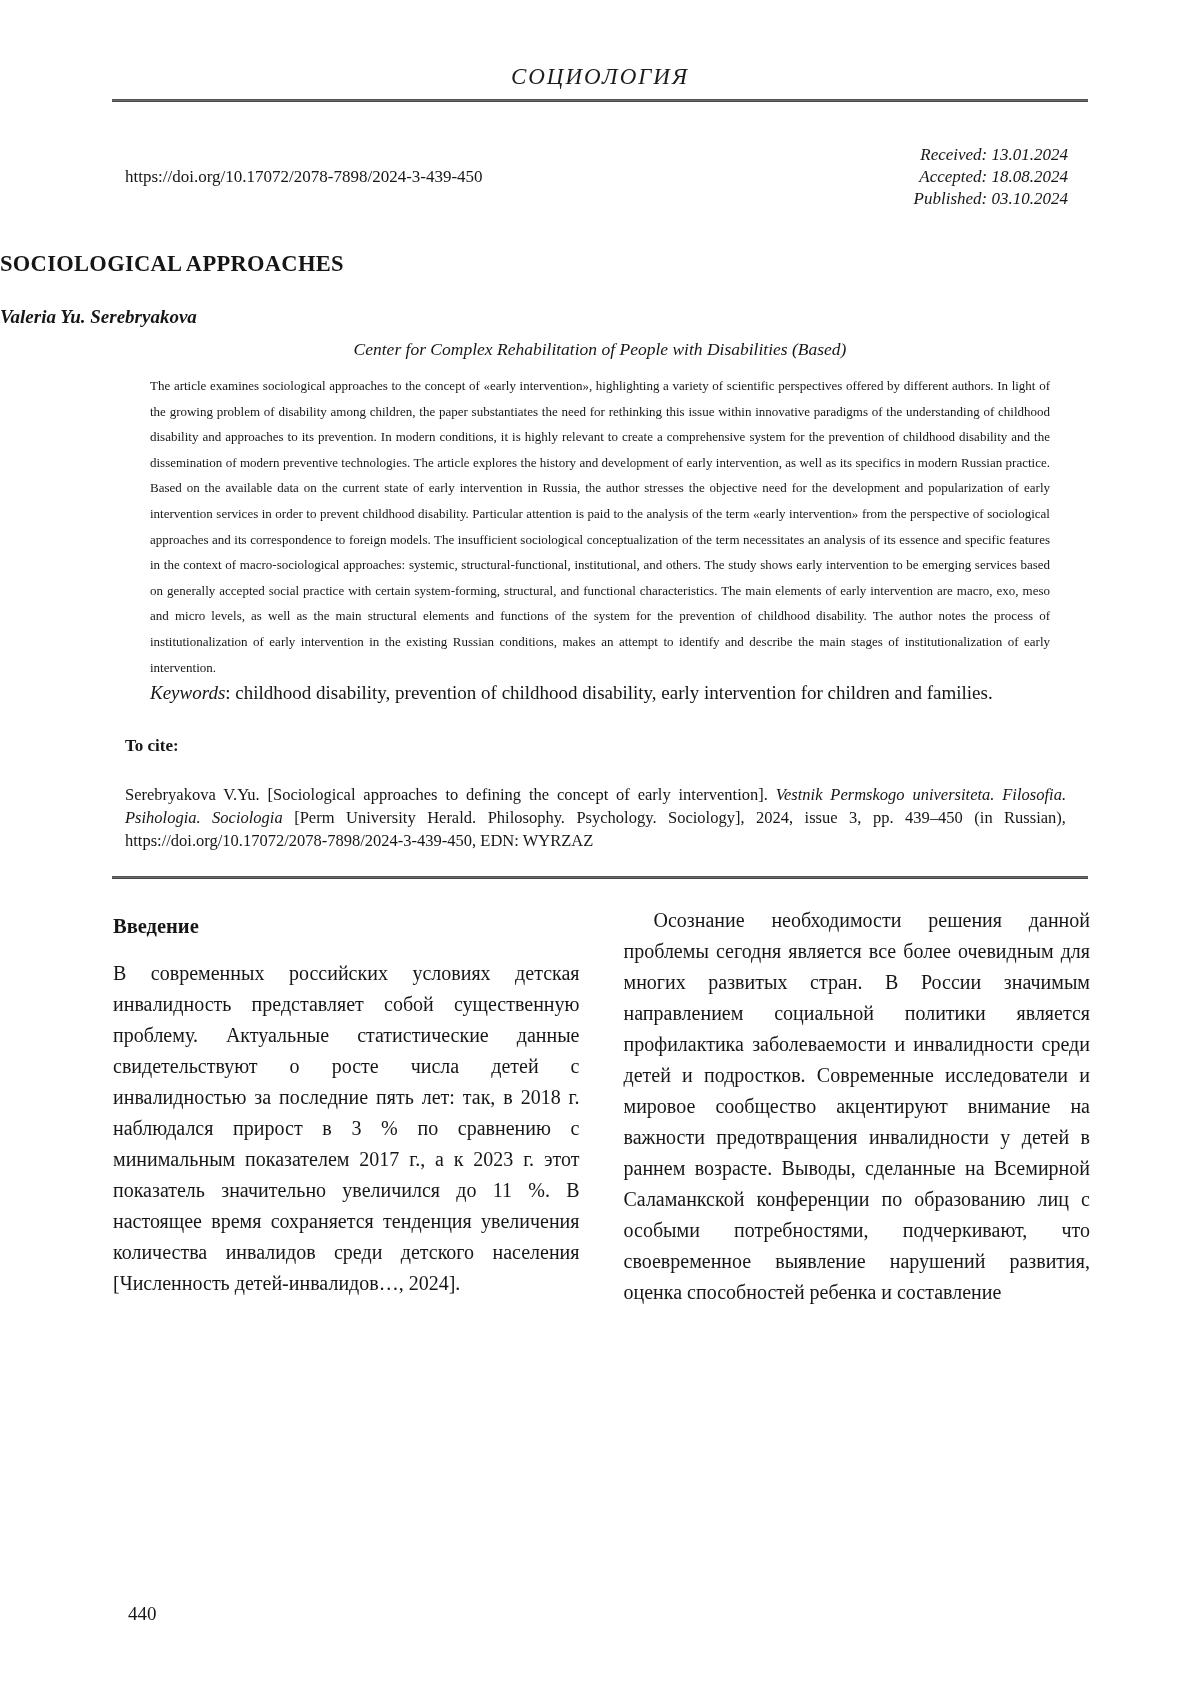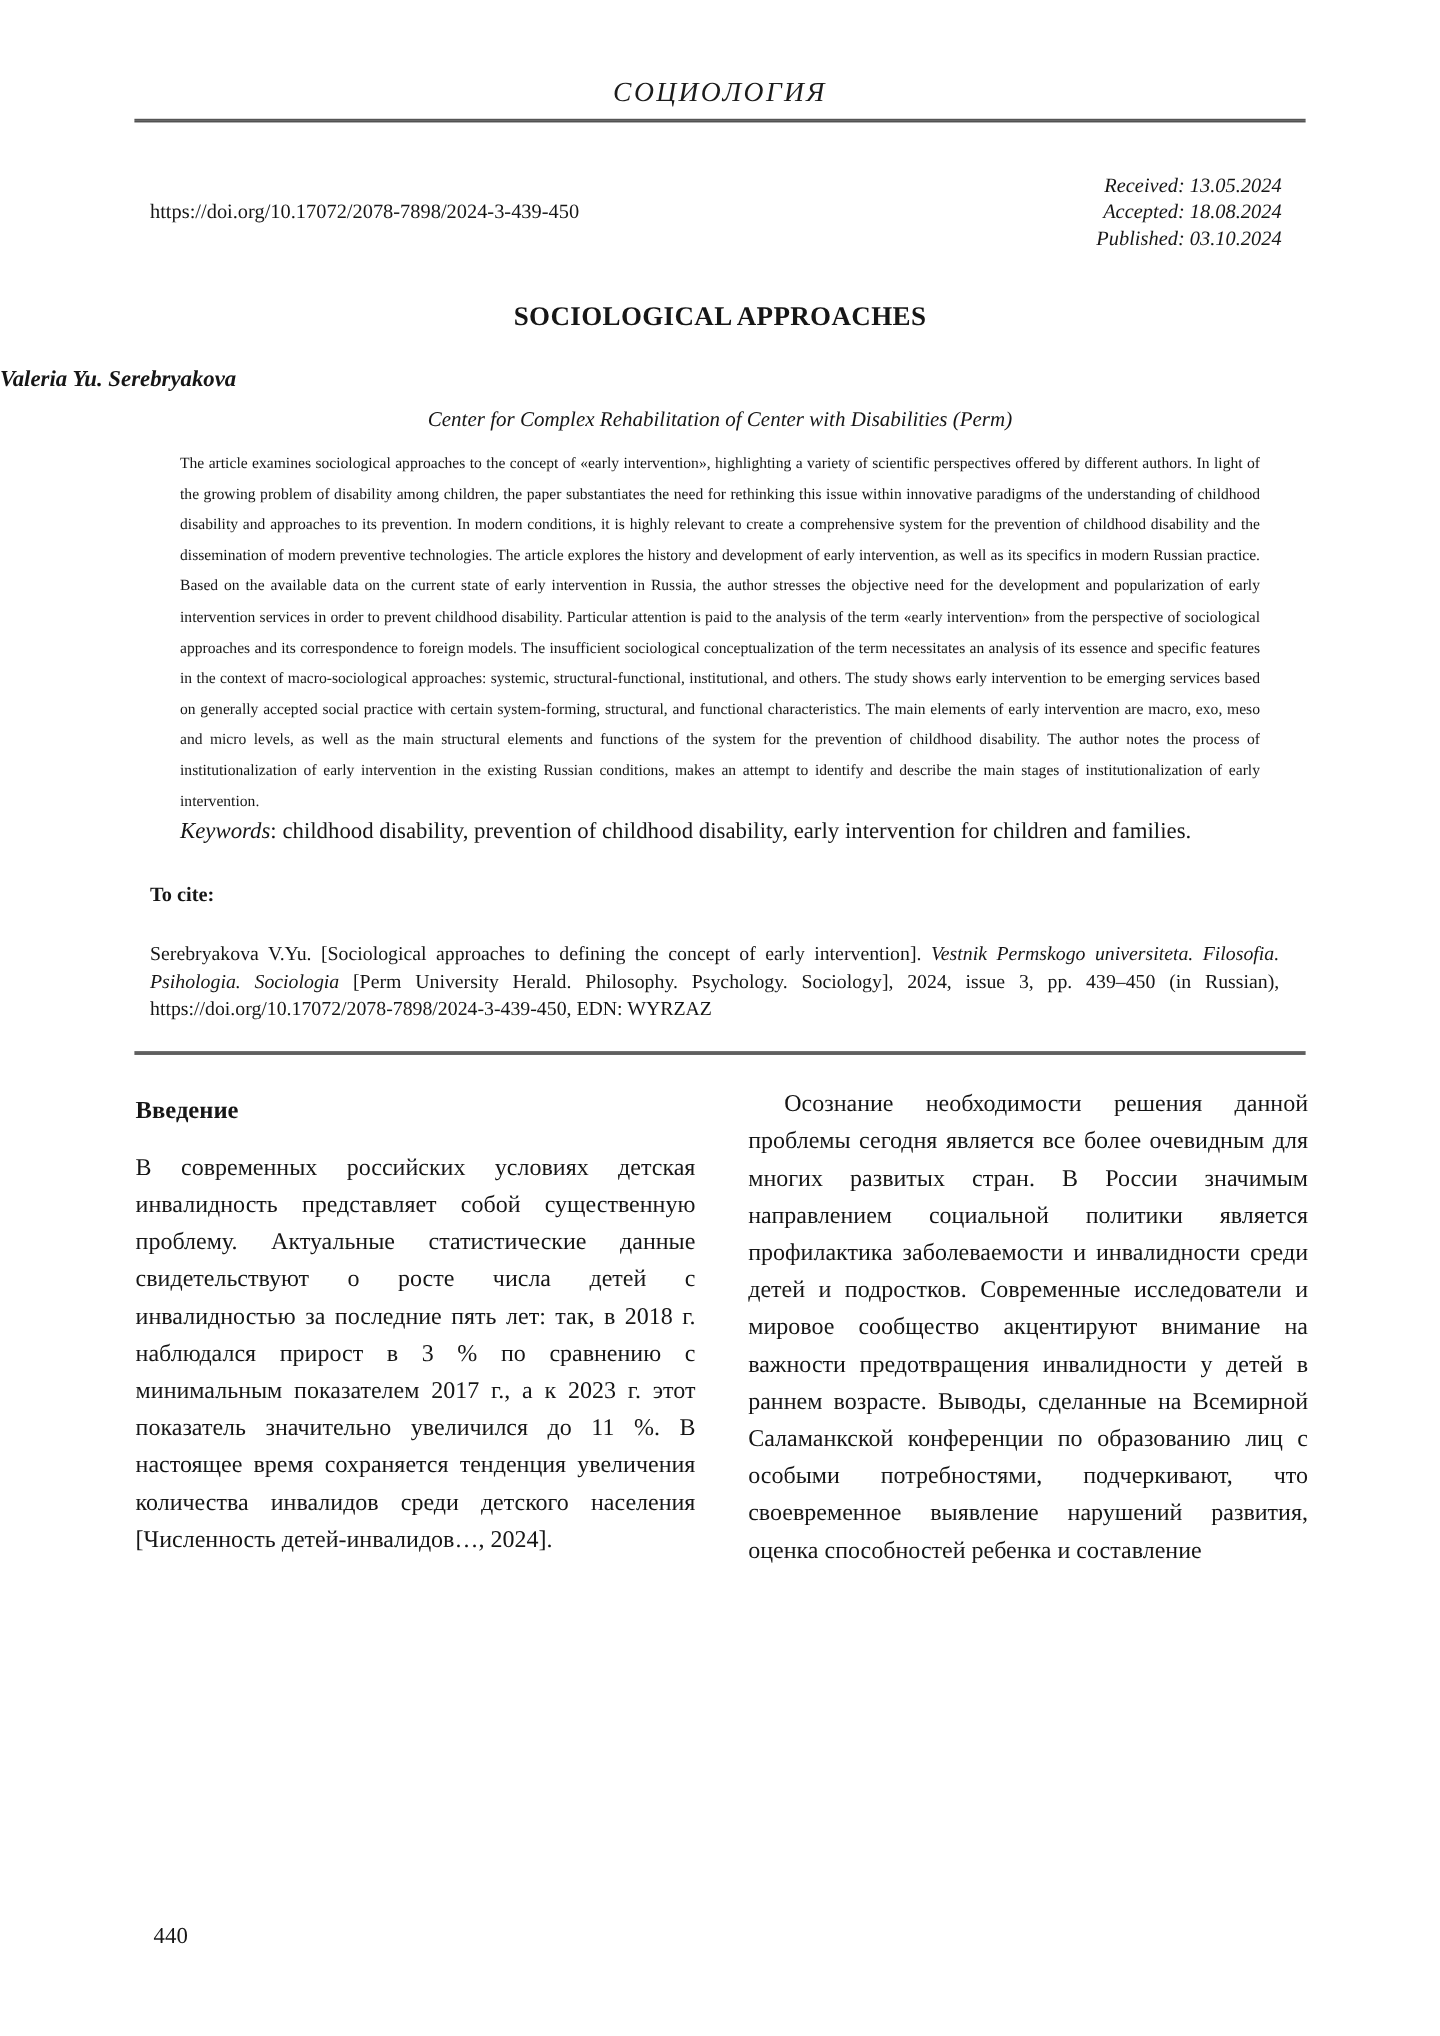--- a/index.html
+++ b/index.html
@@ -126,7 +126,7 @@
   <div class="meta-row">
     <div class="doi">https://doi.org/10.17072/2078-7898/2024-3-439-450</div>
     <div class="dates">
-      <div>Received: 13.05.2024</div>
+      <div>Received: 13.01.2024</div>
       <div>Accepted: 18.08.2024</div>
       <div>Published: 03.10.2024</div>
     </div>

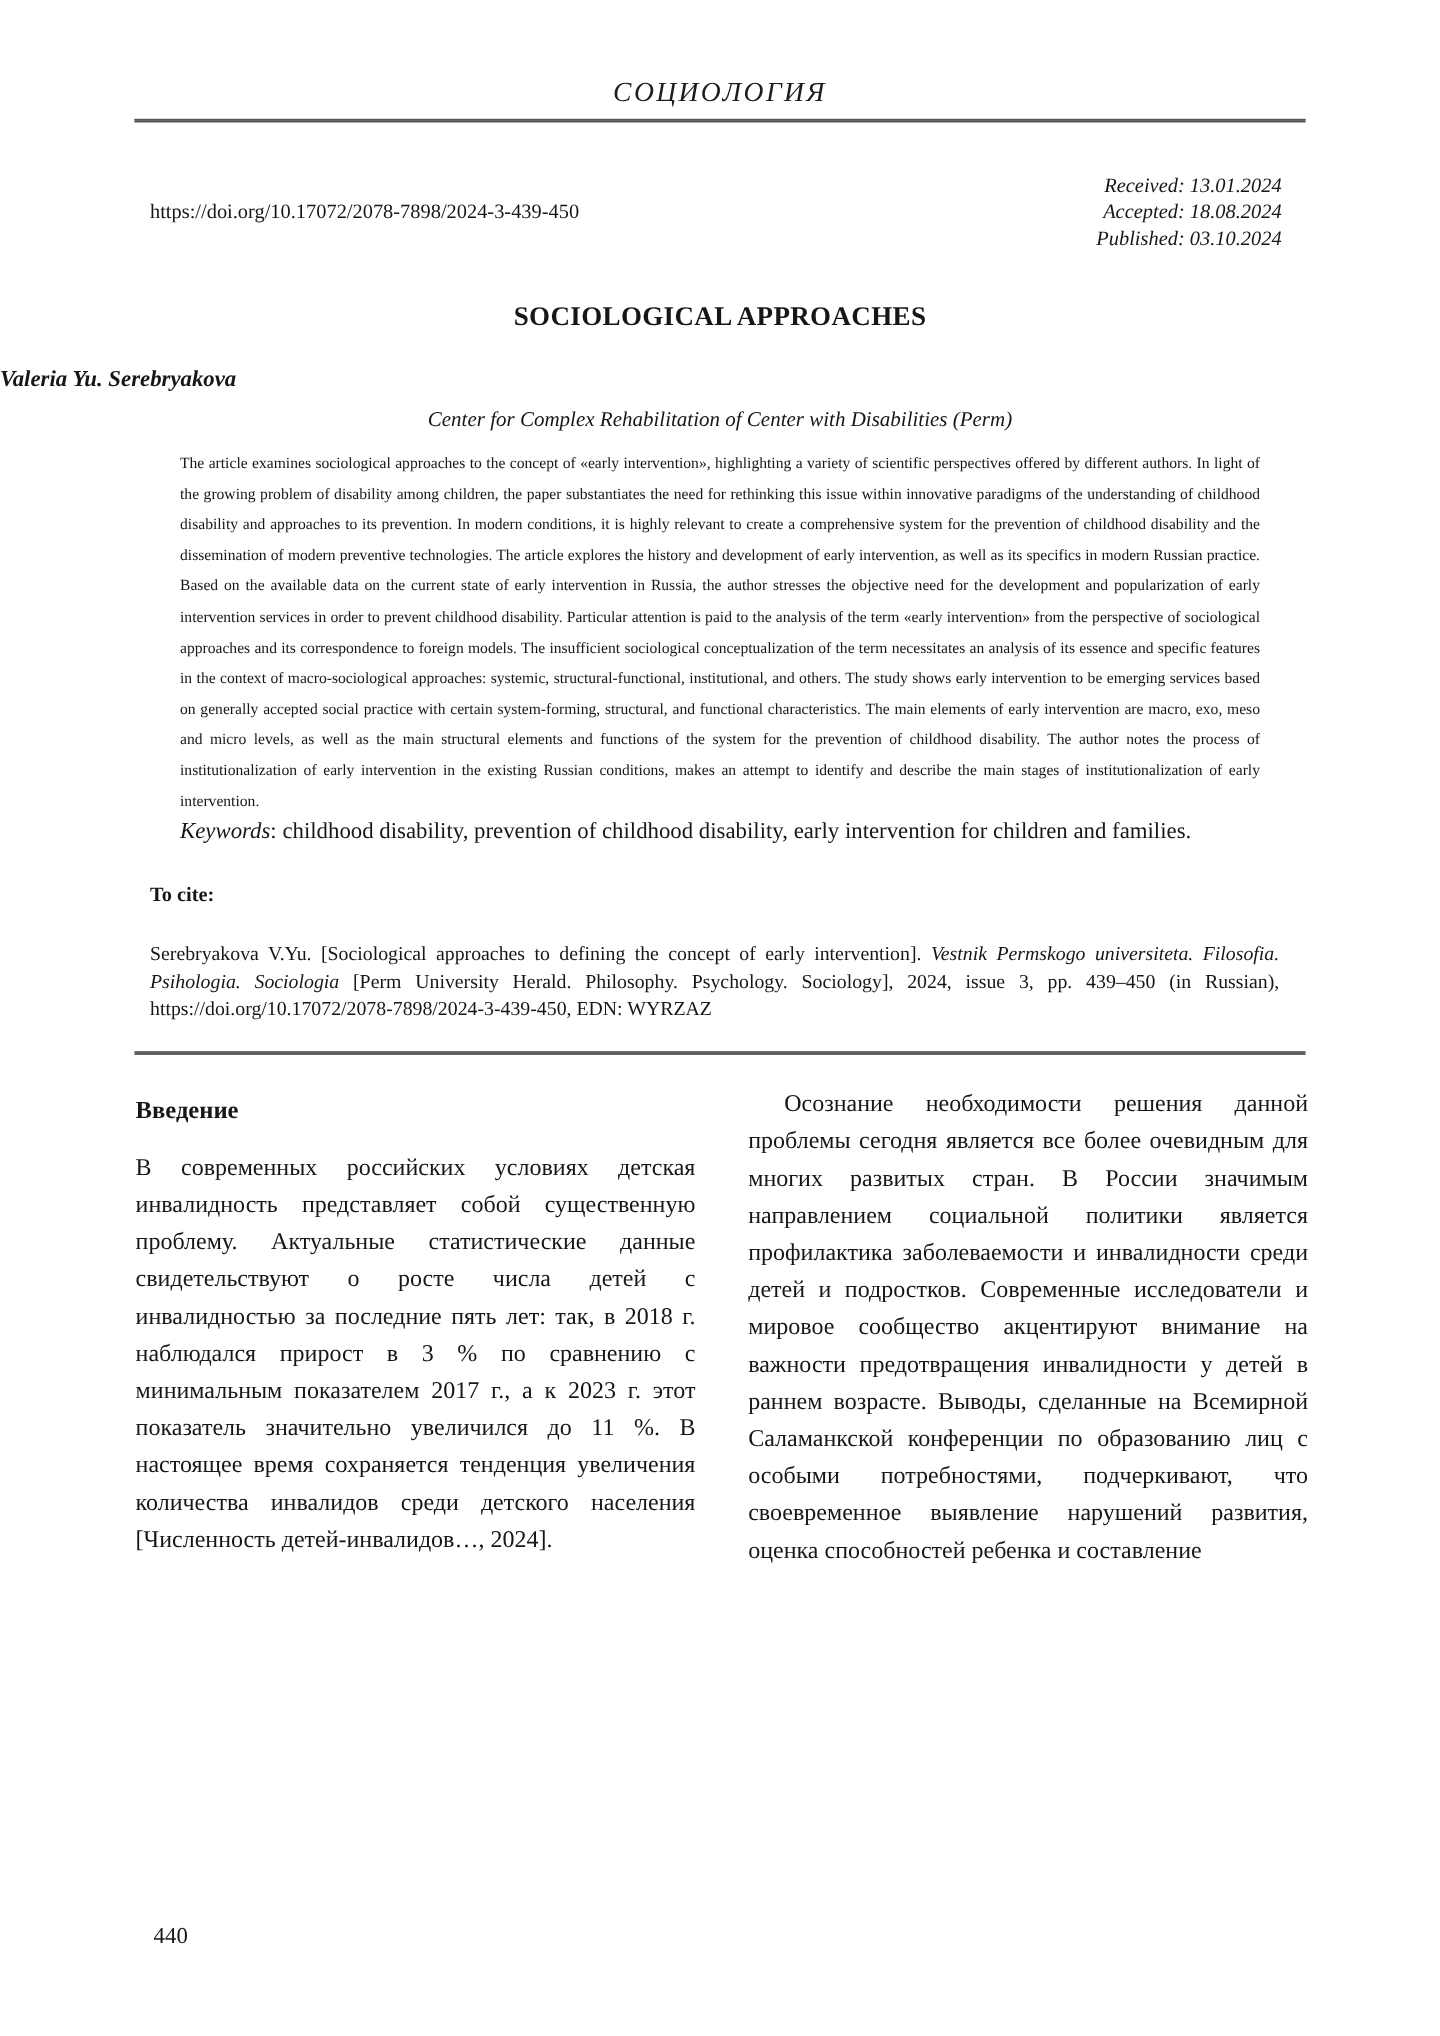--- a/index.html
+++ b/index.html
@@ -44,7 +44,7 @@
   }
   .title-block {
     margin-top: 34px;
-    text-align: center;
+    text-align: left;
     font-weight: bold;
     font-size: 22.5px;
     line-height: 39px;

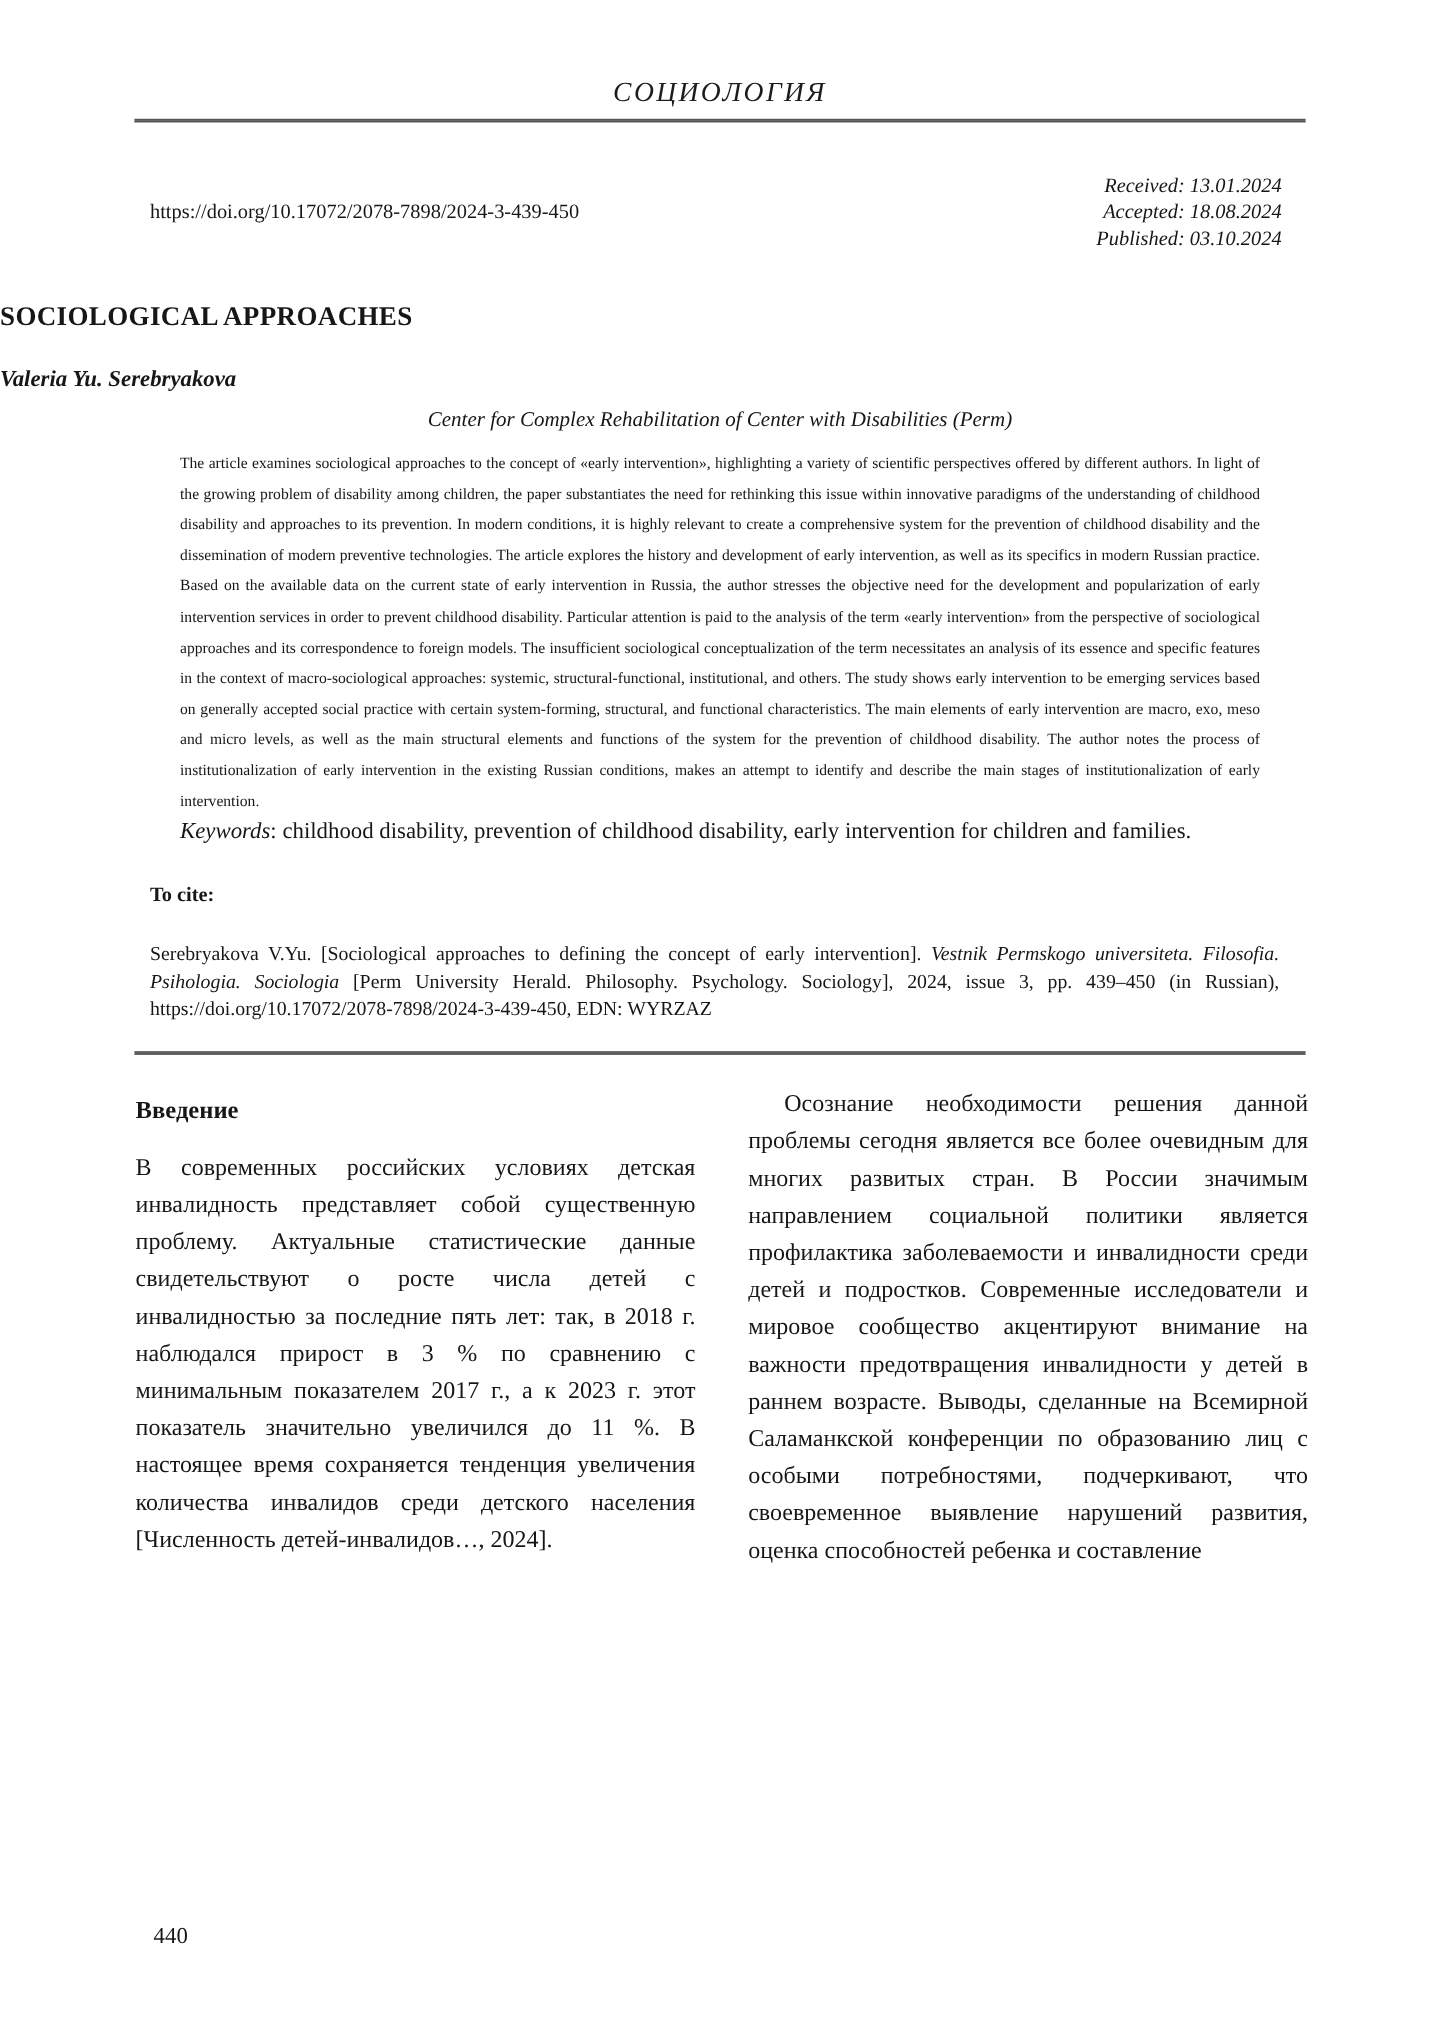--- a/index.html
+++ b/index.html
@@ -138,7 +138,7 @@
 
   <div class="author">Valeria Yu. Serebryakova</div>
 
-  <div class="affiliation">Center for Complex Rehabilitation of Center with Disabilities (Perm)</div>
+  <div class="affiliation">Center for Complex Rehabilitation of People with Disabilities (Based)</div>
 
   <p class="abstract">The article examines sociological approaches to the concept of «early intervention», highlighting a variety of scientific perspectives offered by different authors. In light of the growing problem of disability among children, the paper substantiates the need for rethinking this issue within innovative paradigms of the understanding of childhood disability and approaches to its prevention. In modern conditions, it is highly relevant to create a comprehensive system for the prevention of childhood disability and the dissemination of modern preventive technologies. The article explores the history and development of early intervention, as well as its specifics in modern Russian practice. Based on the available data on the current state of early intervention in Russia, the author stresses the objective need for the development and popularization of early intervention services in order to prevent childhood disability. Particular attention is paid to the analysis of the term «early intervention» from the perspective of sociological approaches and its correspondence to foreign models. The insufficient sociological conceptualization of the term necessitates an analysis of its essence and specific features in the context of macro-sociological approaches: systemic, structural-functional, institutional, and others. The study shows early intervention to be emerging services based on generally accepted social practice with certain system-forming, structural, and functional characteristics. The main elements of early intervention are macro, exo, meso and micro levels, as well as the main structural elements and functions of the system for the prevention of childhood disability. The author notes the process of institutionalization of early intervention in the existing Russian conditions, makes an attempt to identify and describe the main stages of institutionalization of early intervention.</p>
 

